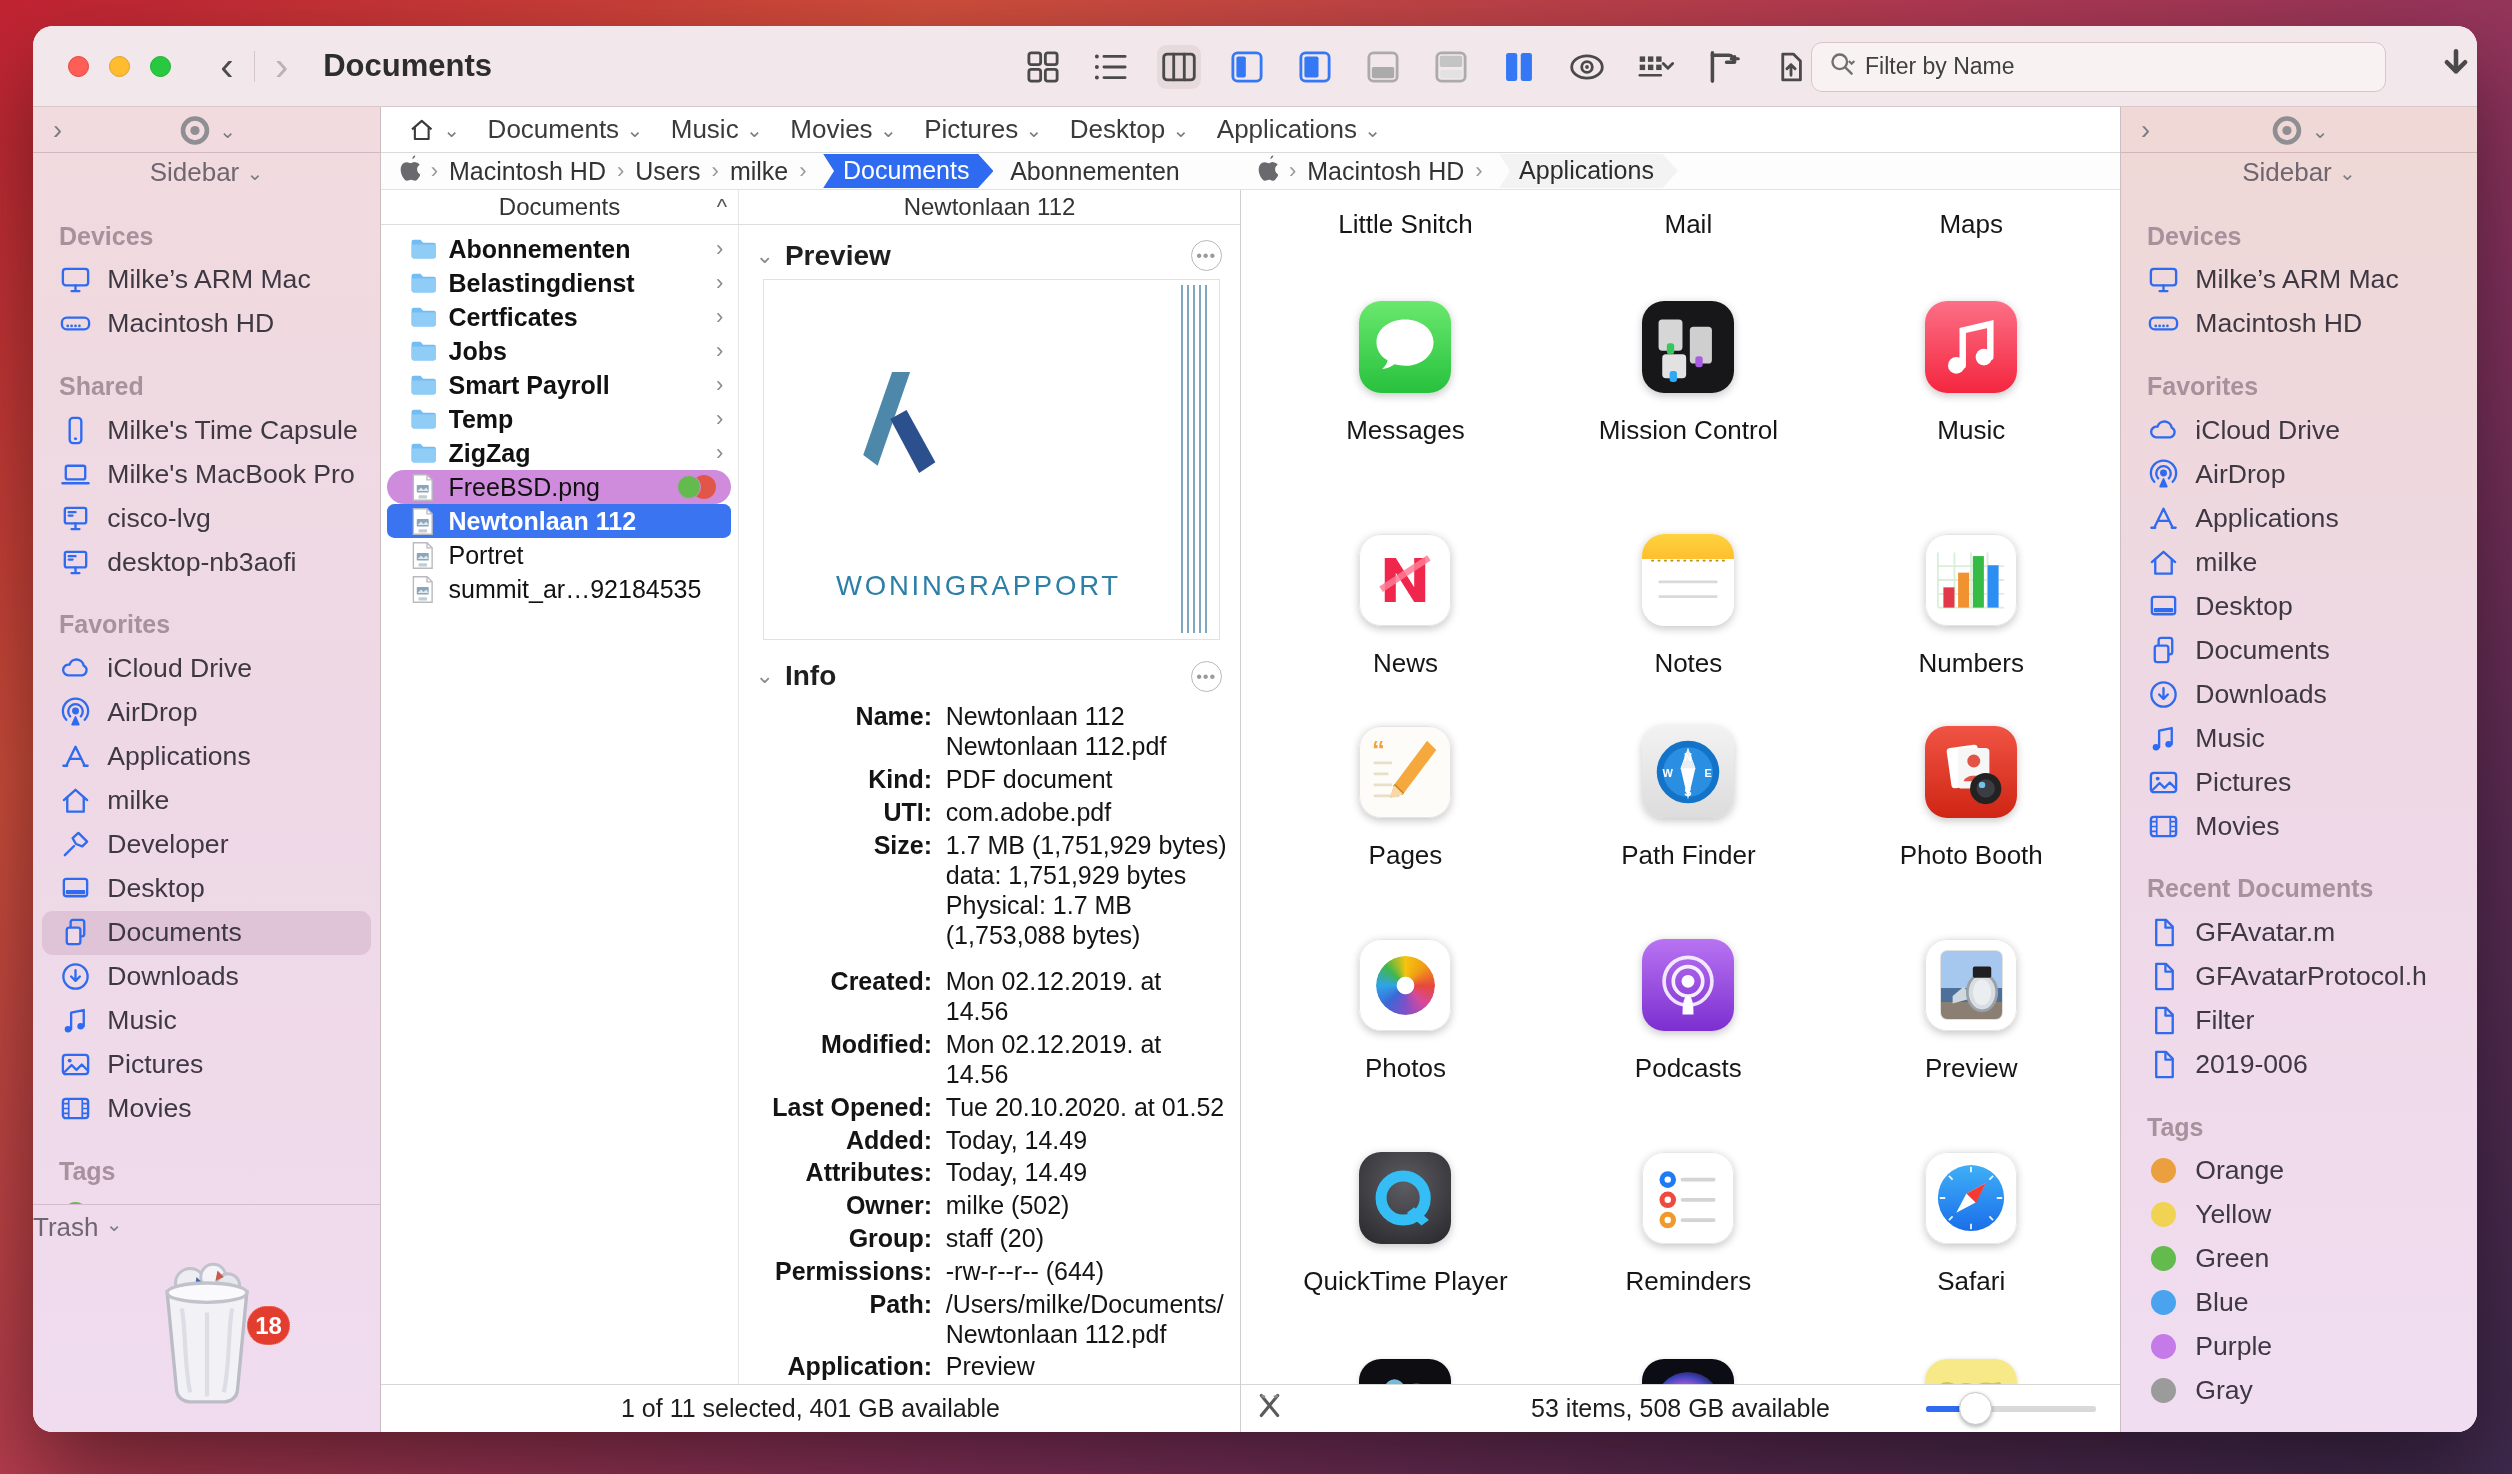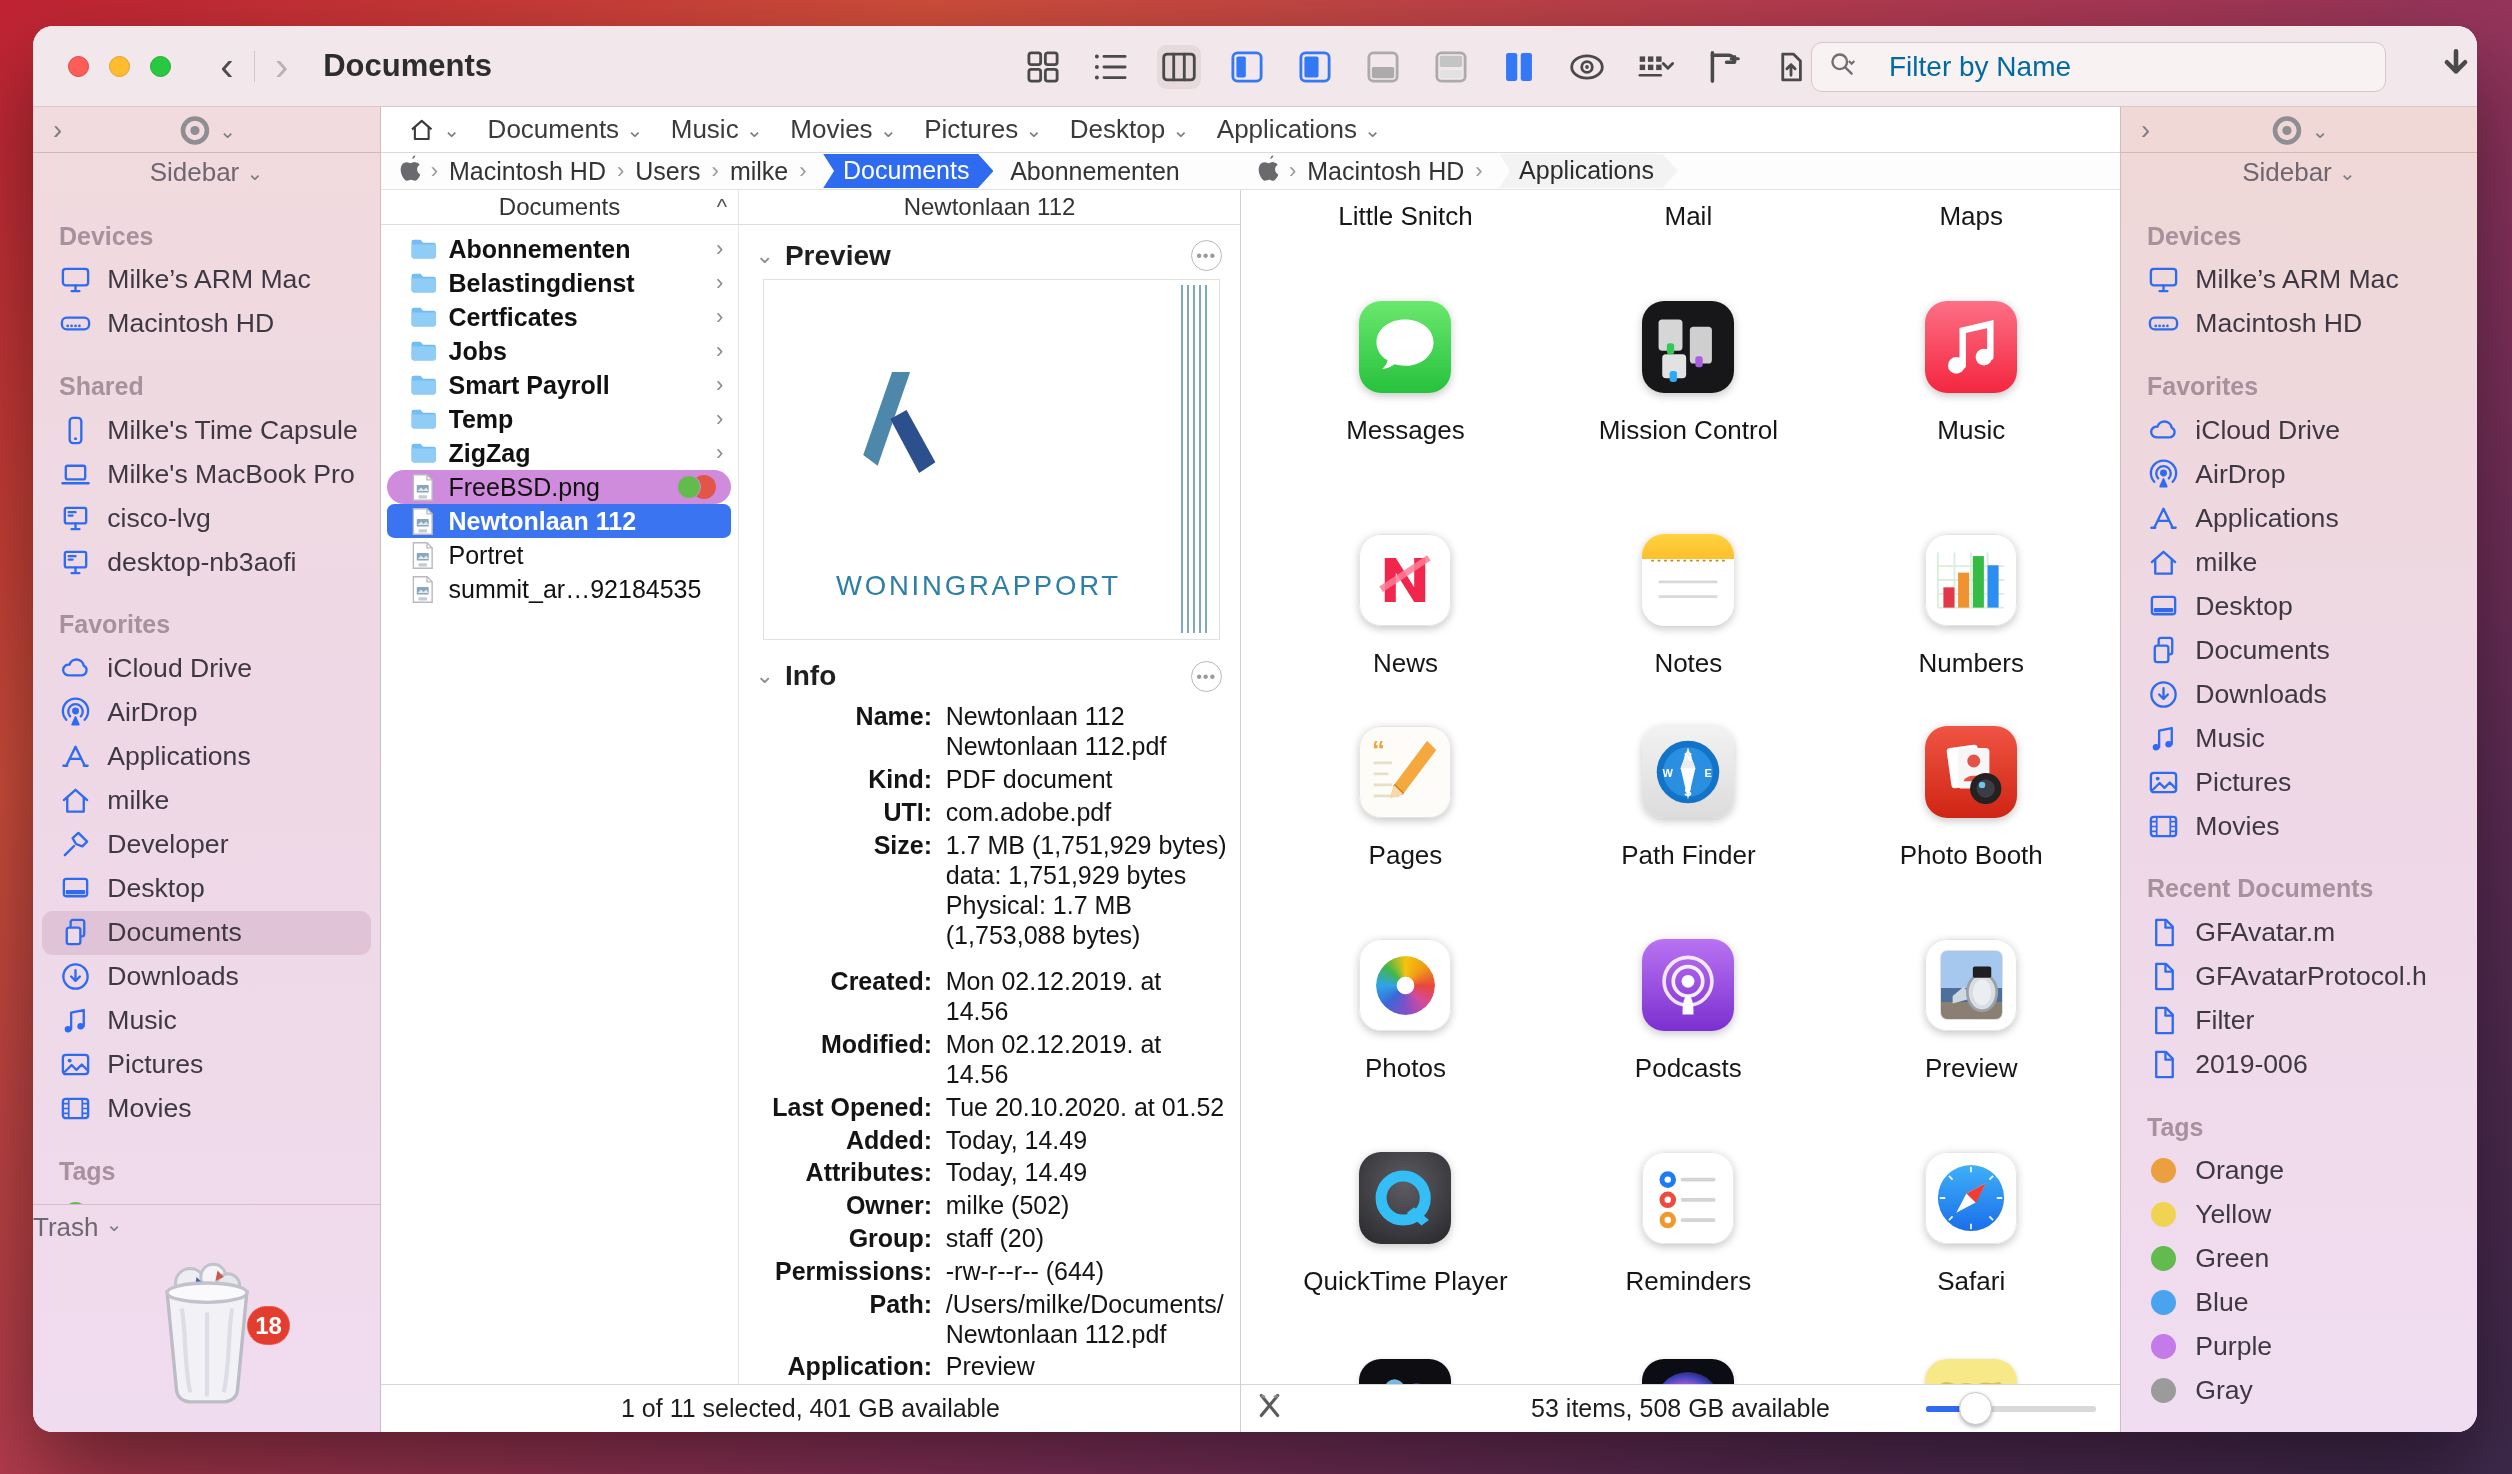--- a/index.html
+++ b/index.html
@@ -30,7 +30,7 @@
   .filter { position:absolute; left:1778px; top:15.6px; width:575px; height:50px;
     background:rgba(255,255,255,.45); border:0.9px solid #d6c6ca; border-radius:11px;
     display:flex; align-items:center; padding:0 14.7px; gap:7.3px; }
-  .filter-ph { font-size:28px; color:#0369a1;margin-left:24px; }
+  .filter-ph { font-size:23px; color:#404040; }
   .dl-arrow { position:absolute; left:2402px; top:18.3px; }
 
   

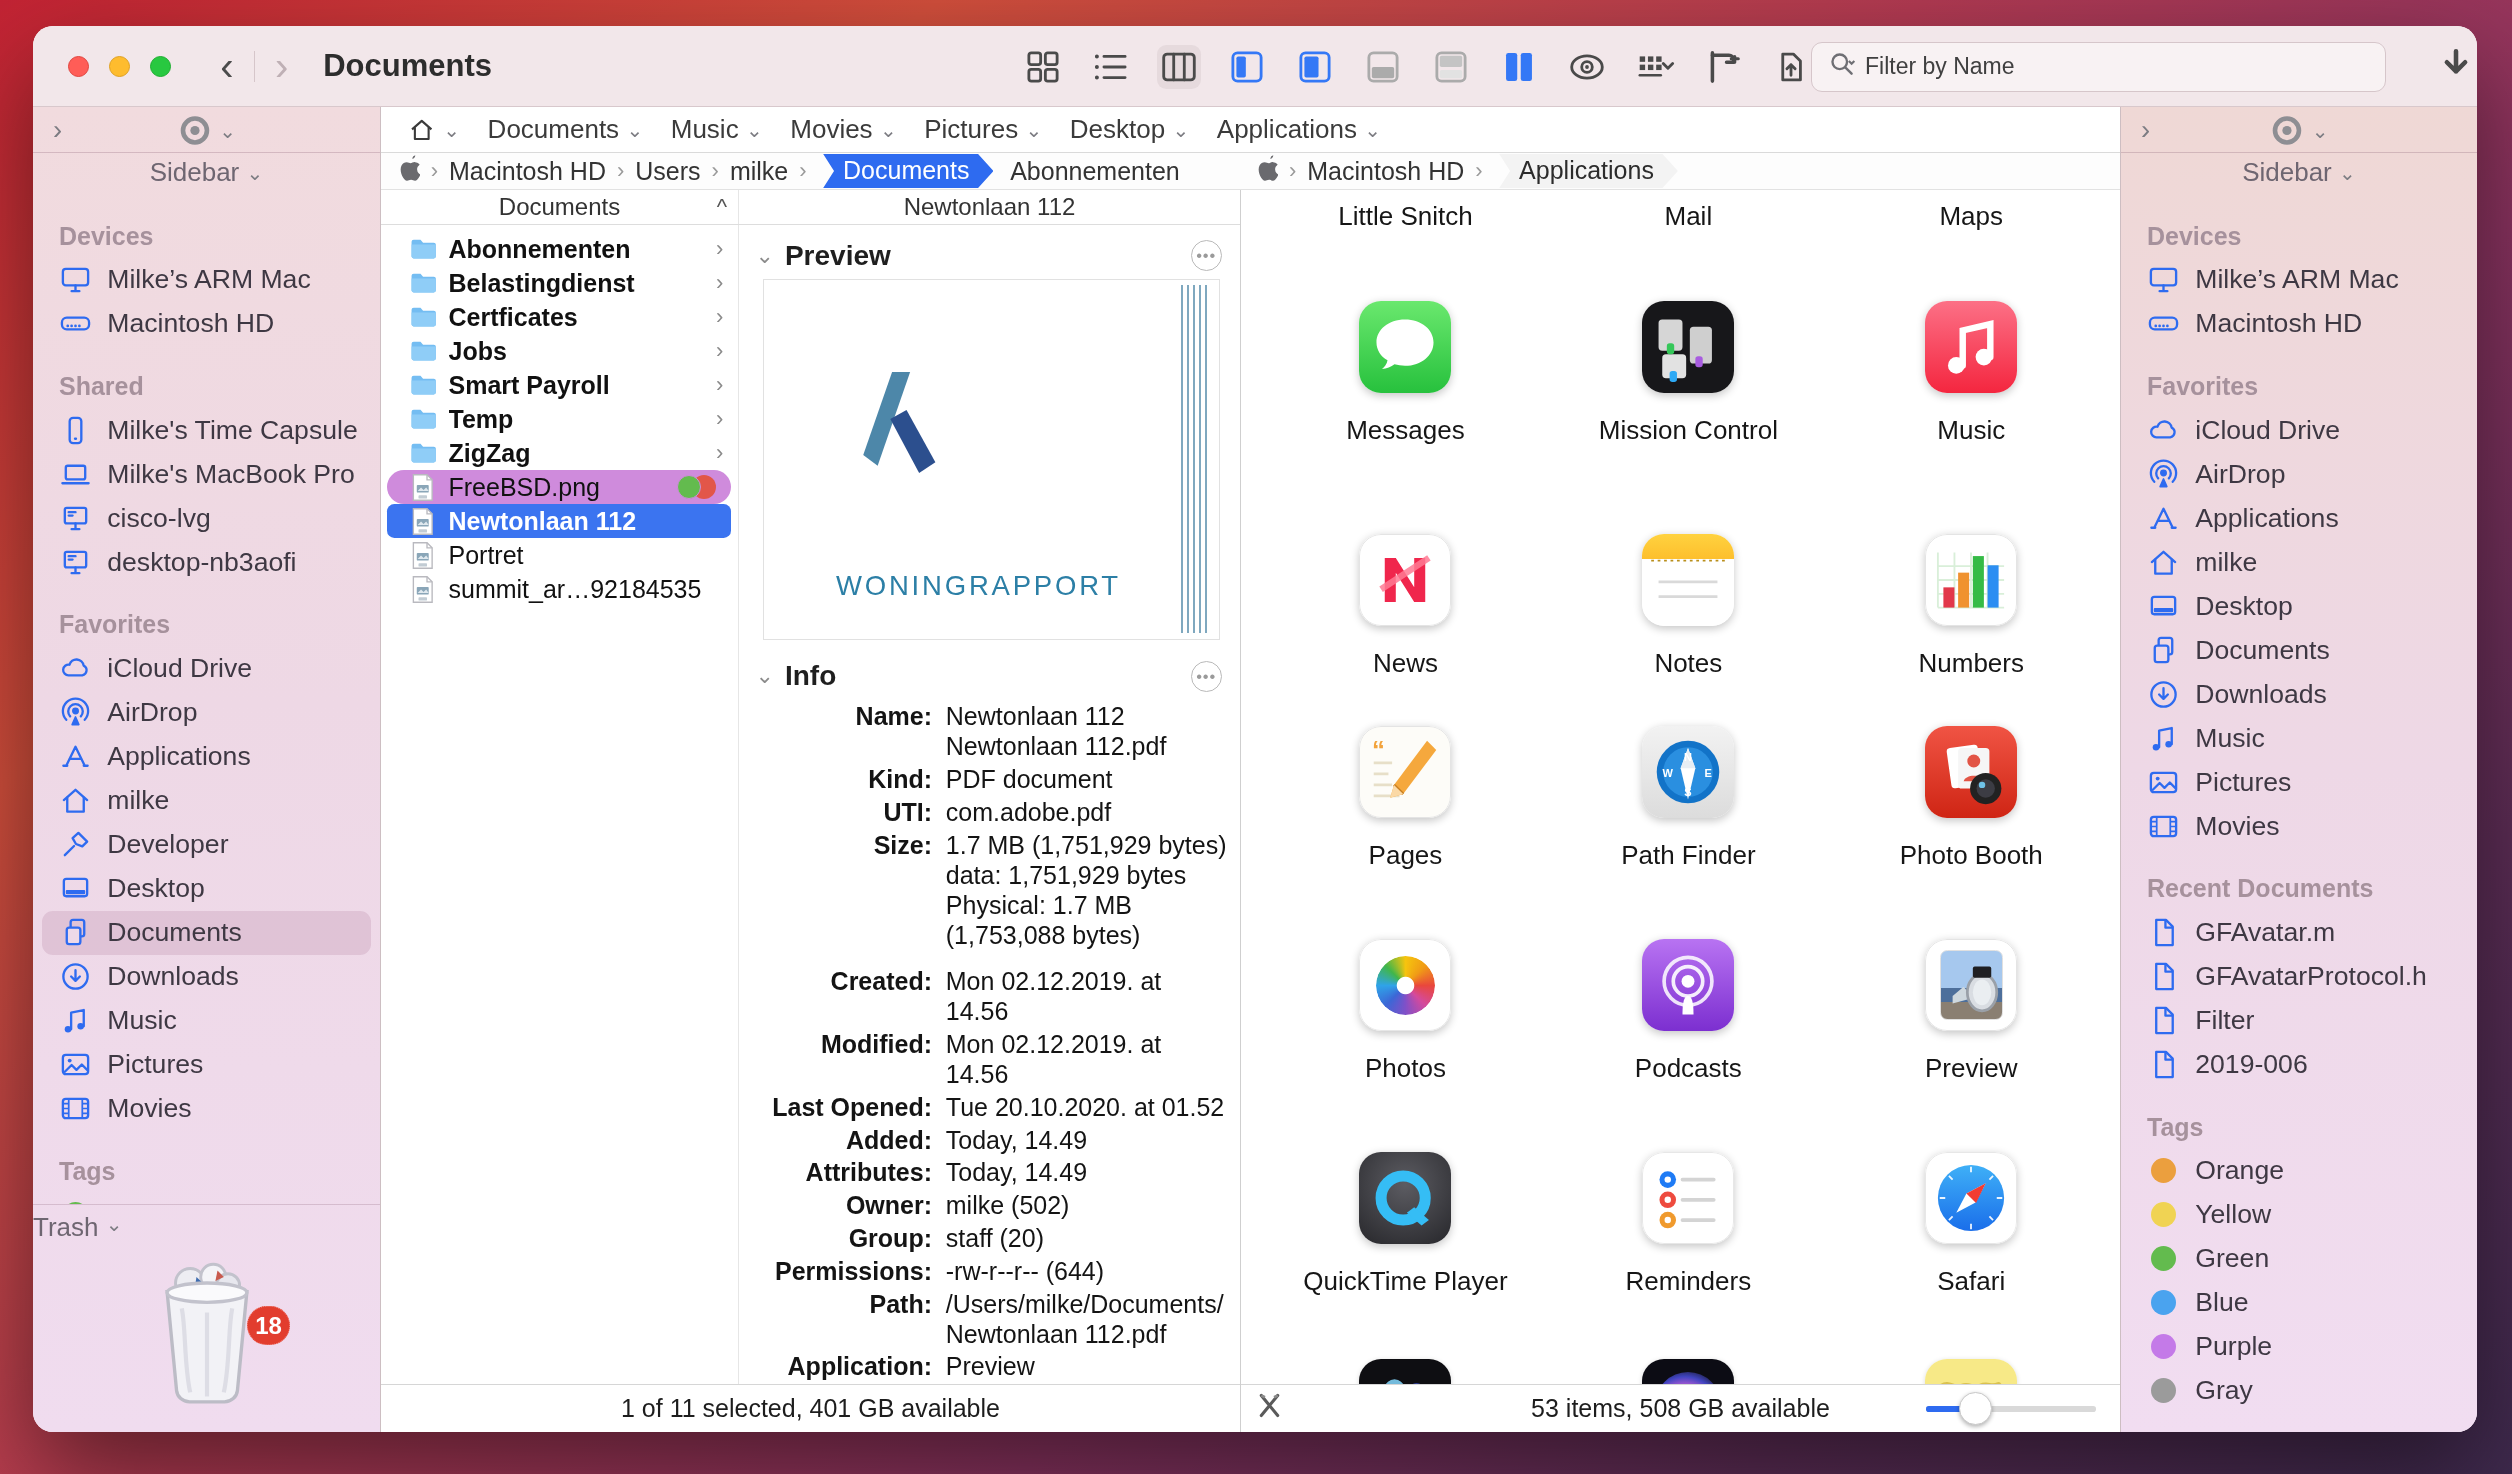--- a/index.html
+++ b/index.html
@@ -119,7 +119,7 @@
   .apps-row { position:absolute; left:23px; right:7.3px; display:grid; grid-template-columns:repeat(3,1fr); }
   .app-cell { display:flex; flex-direction:column; align-items:center; }
   .app-label { font-size:26px; color:#161616; margin-top:22px; white-space:nowrap; }
-  .labels-only .app-label { margin-top:0; }
+  .labels-only .app-label { margin-top:8px; }
   .app-icon { width:92px; height:92px; border-radius:22px; position:relative; overflow:hidden;
     box-shadow:0 2.8px 8.3px rgba(0,0,0,.22); flex:0 0 auto; }
   .app-icon.noshadow { box-shadow:0 1.8px 5.5px rgba(0,0,0,.15); }

